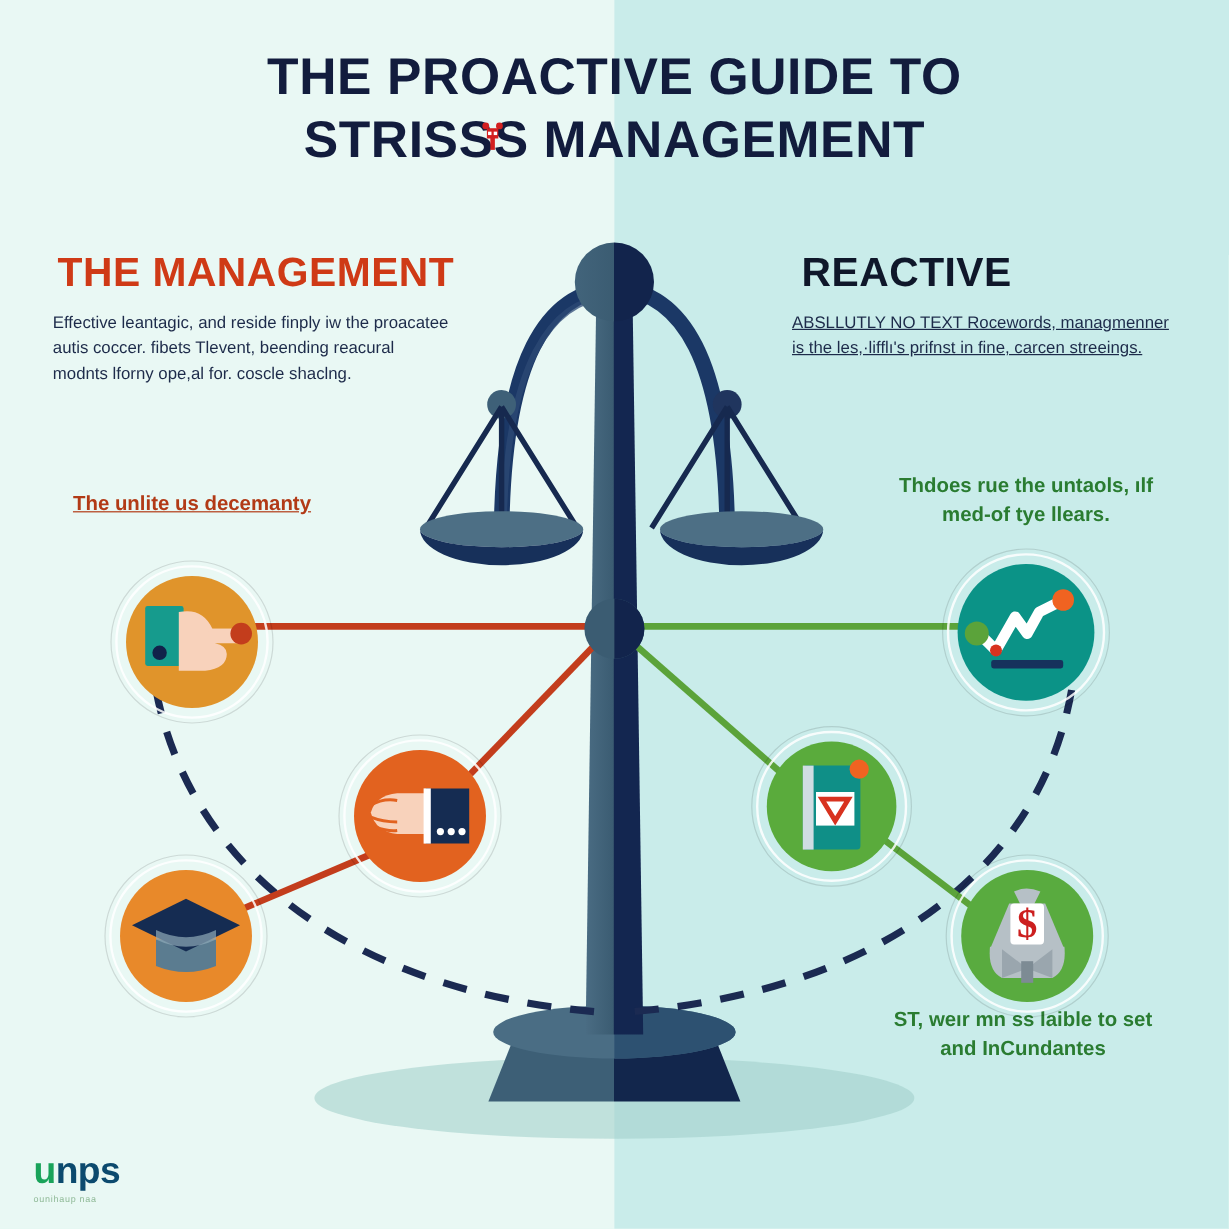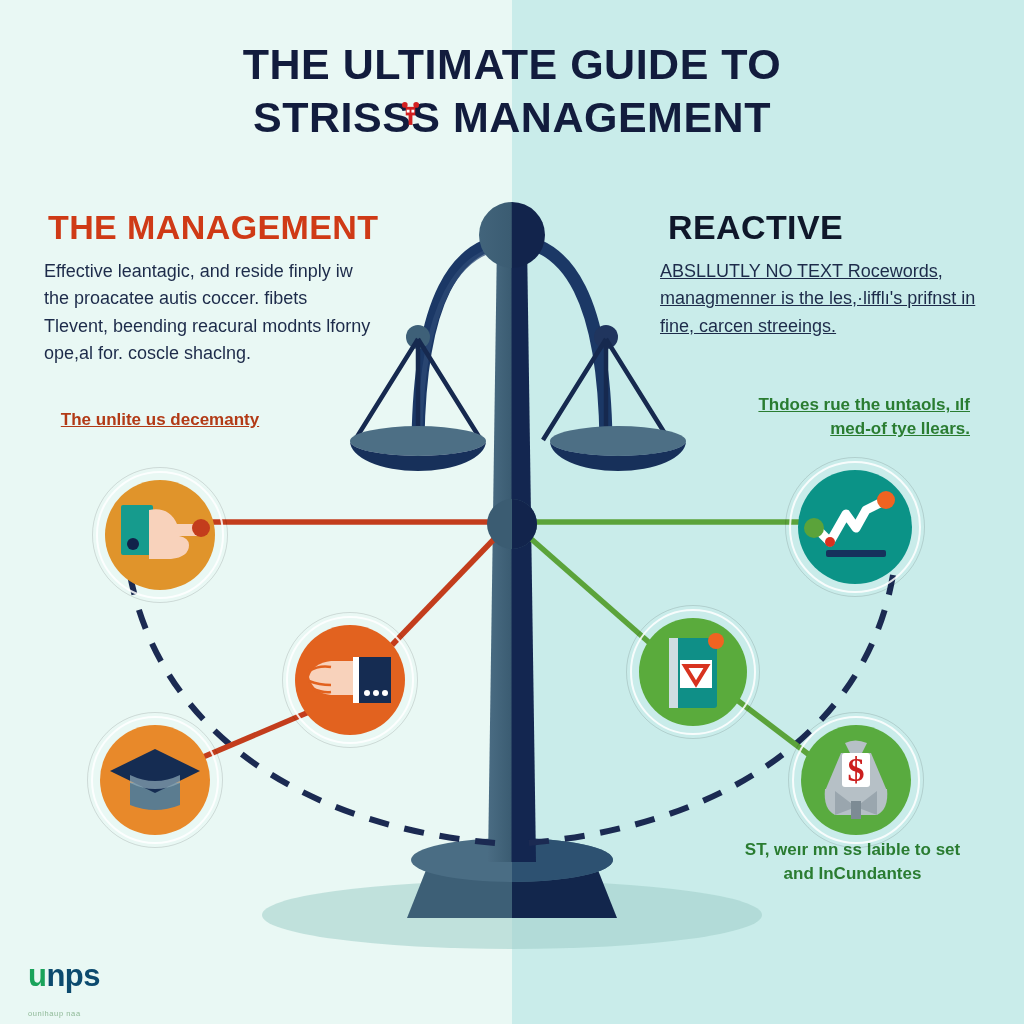--- a/index.html
+++ b/index.html
@@ -159,7 +159,7 @@
   </svg>
 
   <div class="title">
-    <div>THE ULTIMATE GUIDE TO</div>
+    <div>THE PROACTIVE GUIDE TO</div>
     <div class="l2">
       <span>STRISSS MANAGEMENT</span>
       <svg class="glitch" viewBox="0 0 20 26" xmlns="http://www.w3.org/2000/svg">

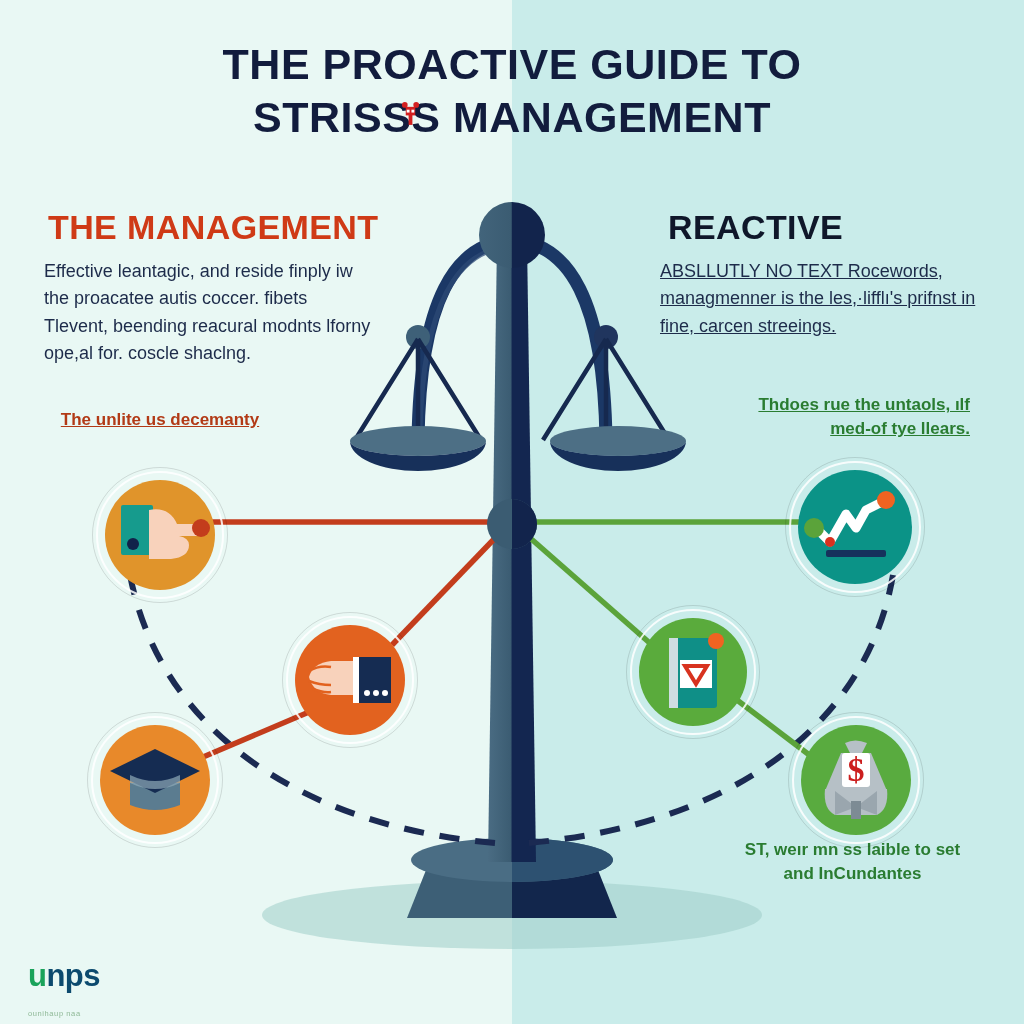--- a/index.html
+++ b/index.html
@@ -40,7 +40,7 @@
   .col-head.right { left:668px; top:208px; color:#0f172a; }
 
   .col-para {
-    position:absolute; font-size:18px; line-height:1.52; color:#1d2b4a;
+    position:absolute; font-size:14px; line-height:1.52; color:#1d2b4a;
     width:330px;
   }
   .col-para.left  { left:44px;  top:258px; }

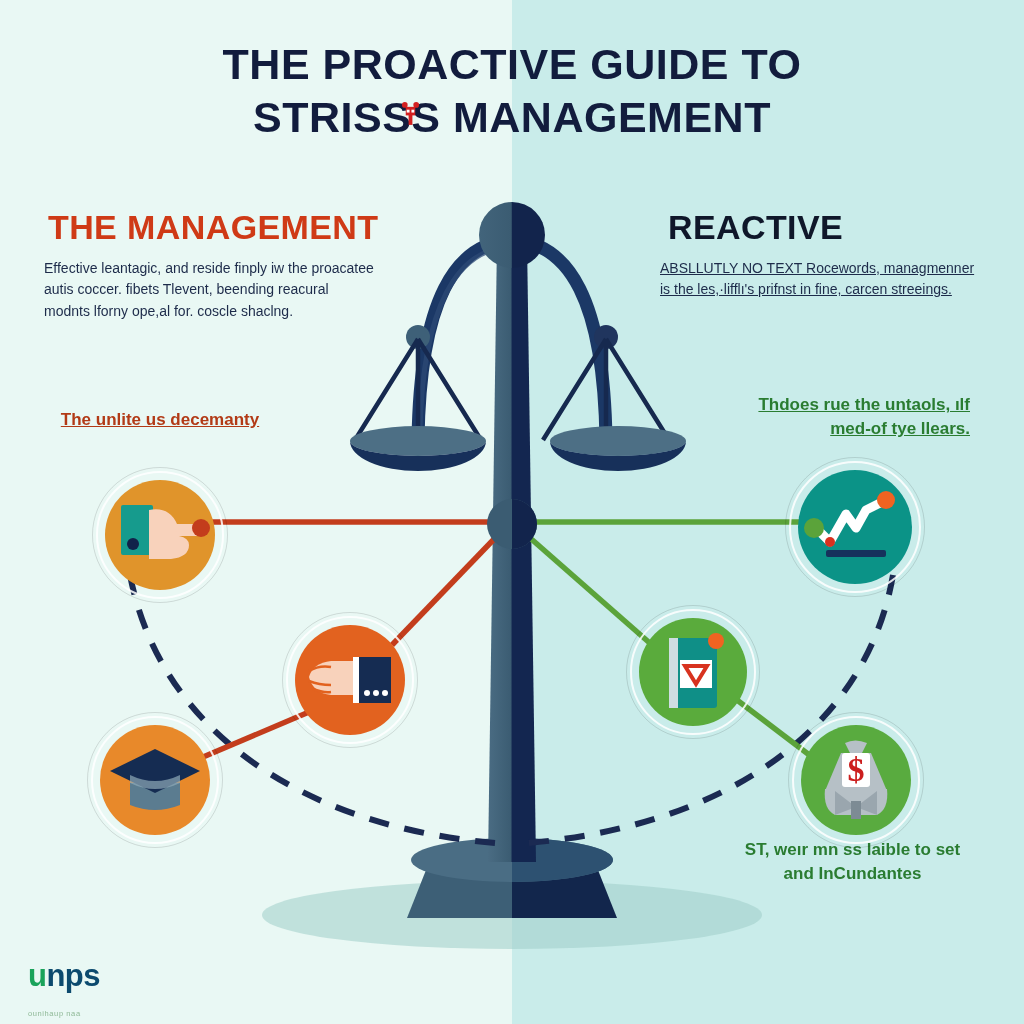--- a/index.html
+++ b/index.html
@@ -55,7 +55,7 @@
   .cap.green { color:#2a7c31; }
   .cap-l1 { left:55px;  top:408px;text-decoration:underline; }
   .cap-l2 { left:48px;  top:838px; }
-  .cap-r1 { left:740px; top:393px; width:230px; text-align:right;text-decoration:underline; }
+  .cap-r1 { left:740px; top:393px; width:230px; text-align:center; }
   .cap-r2 { left:735px; top:838px; width:235px; text-align:center; }
 
   

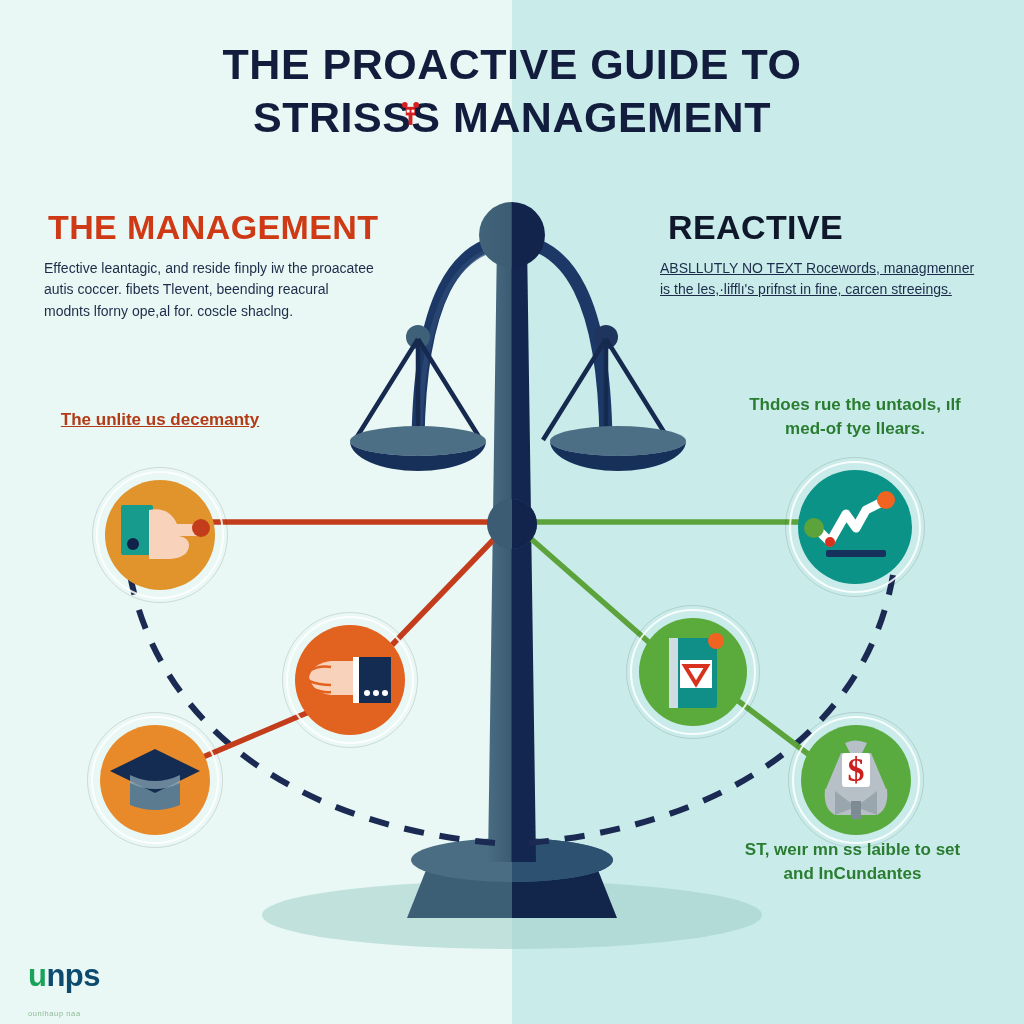--- a/index.html
+++ b/index.html
@@ -77,7 +77,7 @@
   .logo .nps { color:#0c4a6e; }
   .logo .sub {
     font-size:7.5px; letter-spacing:.6px; color:#7fae86;
-    margin-top:15px; opacity:.85;
+    margin-top:1px; opacity:.85;
   }
 </style>
 </head>

